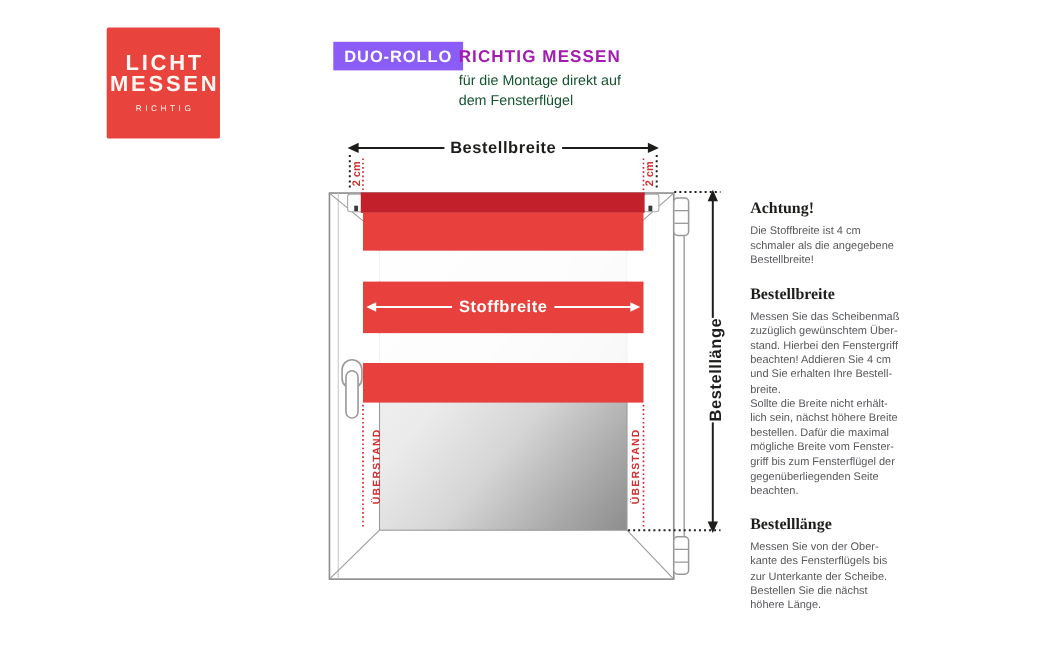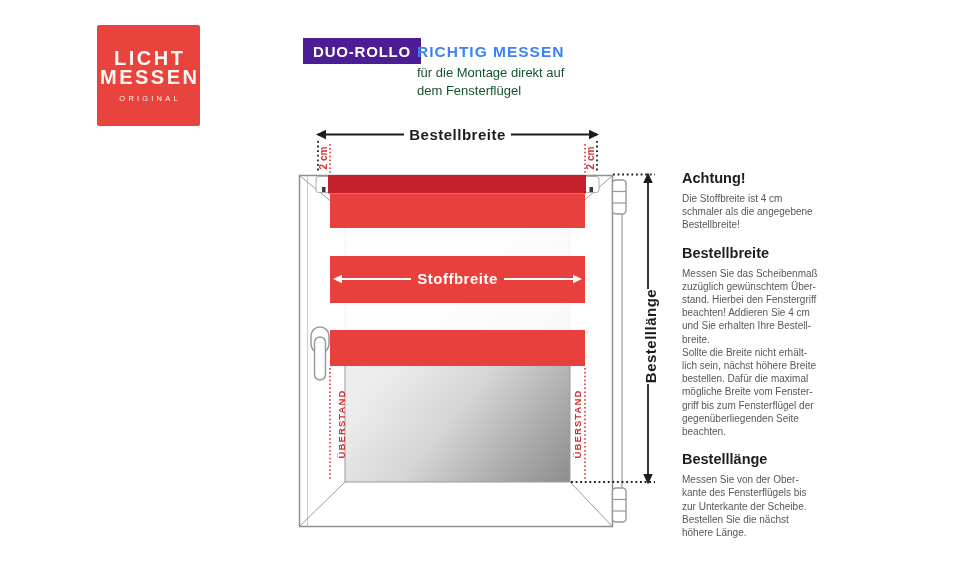--- a/index.html
+++ b/index.html
@@ -33,7 +33,7 @@
   
   .badge {
     left: 303px; top: 38px; height: 26px;
-    background: #4c1d95; color: #ffffff;
+    background: #8b5cf6; color: #ffffff;
     display: flex; align-items: center;
     padding: 0 10px;
     font-size: 15px; font-weight: bold; letter-spacing: 0.8px;

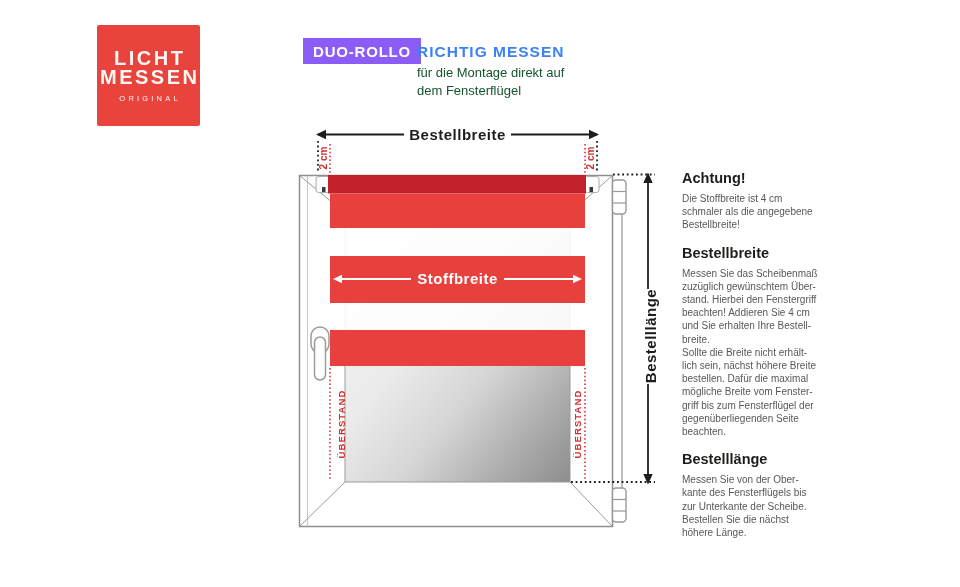--- a/index.html
+++ b/index.html
@@ -40,7 +40,7 @@
   }
   .title {
     left: 417px; top: 43px;
-    font-size: 15.5px; font-weight: bold; letter-spacing: 1px; color: #3b82f6;
+    font-size: 15.5px; font-weight: bold; letter-spacing: 1px; color: #a21caf;
   }
   .subtitle {
     left: 417px; top: 64px;

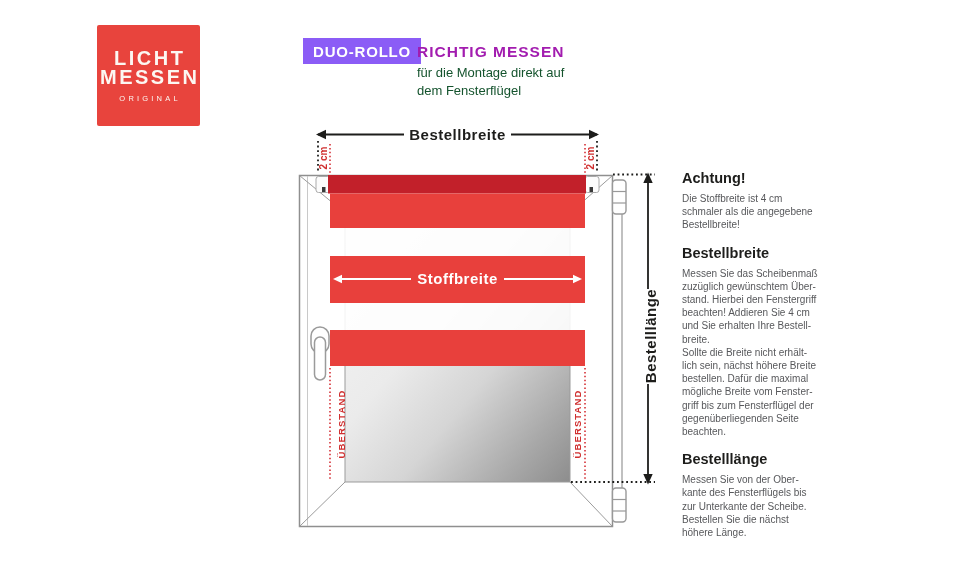--- a/index.html
+++ b/index.html
@@ -76,7 +76,7 @@
 <div class="abs logo">
   <div class="word">LICHT</div>
   <div class="word">MESSEN</div>
-  <div class="tagline">ORIGINAL</div>
+  <div class="tagline">RICHTIG</div>
 </div>
 
 <div class="abs badge">DUO-ROLLO</div>

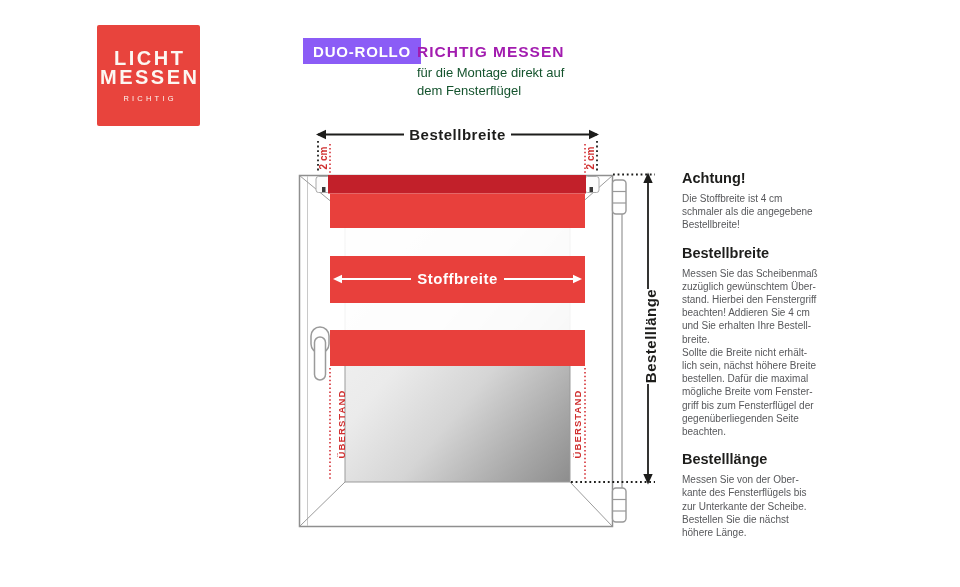--- a/index.html
+++ b/index.html
@@ -53,8 +53,8 @@
     left: 682px; top: 166px; width: 176px;
   }
   .info-panel h3 {
-    margin: 4px 0 5px 0;
-    font-size: 14.5px; line-height: 17px; font-weight: bold; color: #1d1d1b;
+    margin: 16px 0 5px 0;
+    font-size: 14.5px; line-height: 17px; font-weight: bold; color: #1d1d1b; font-family: Liberation Serif, serif;
   }
   .info-panel p {
     margin: 0 0 13px 0;

